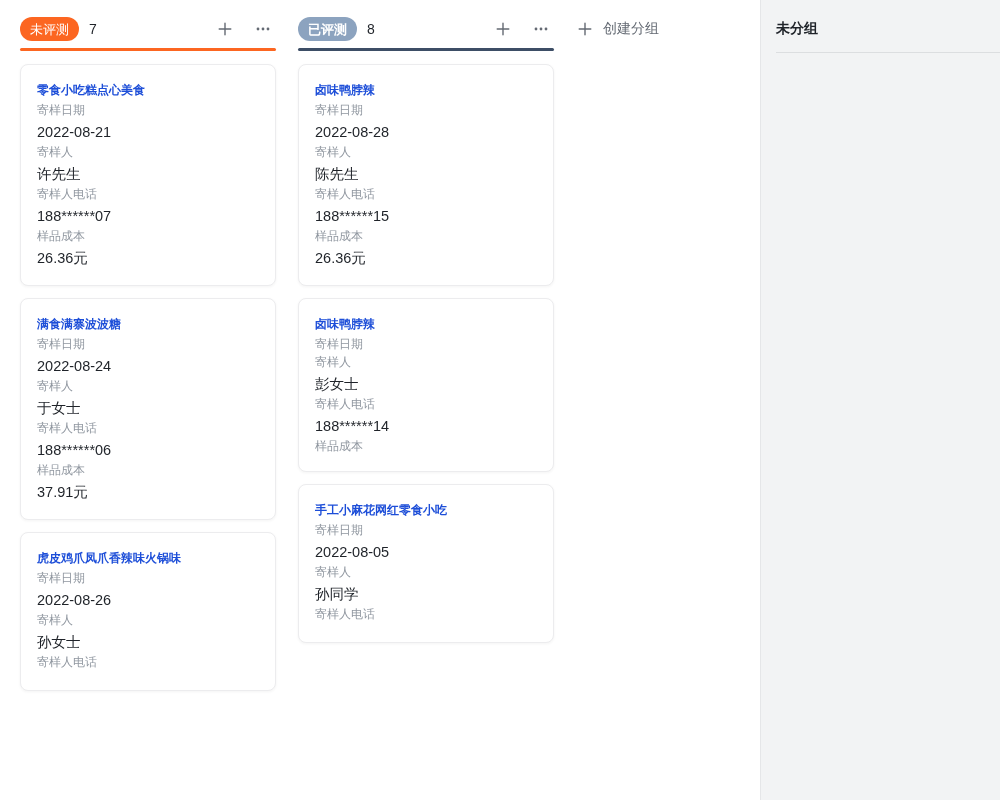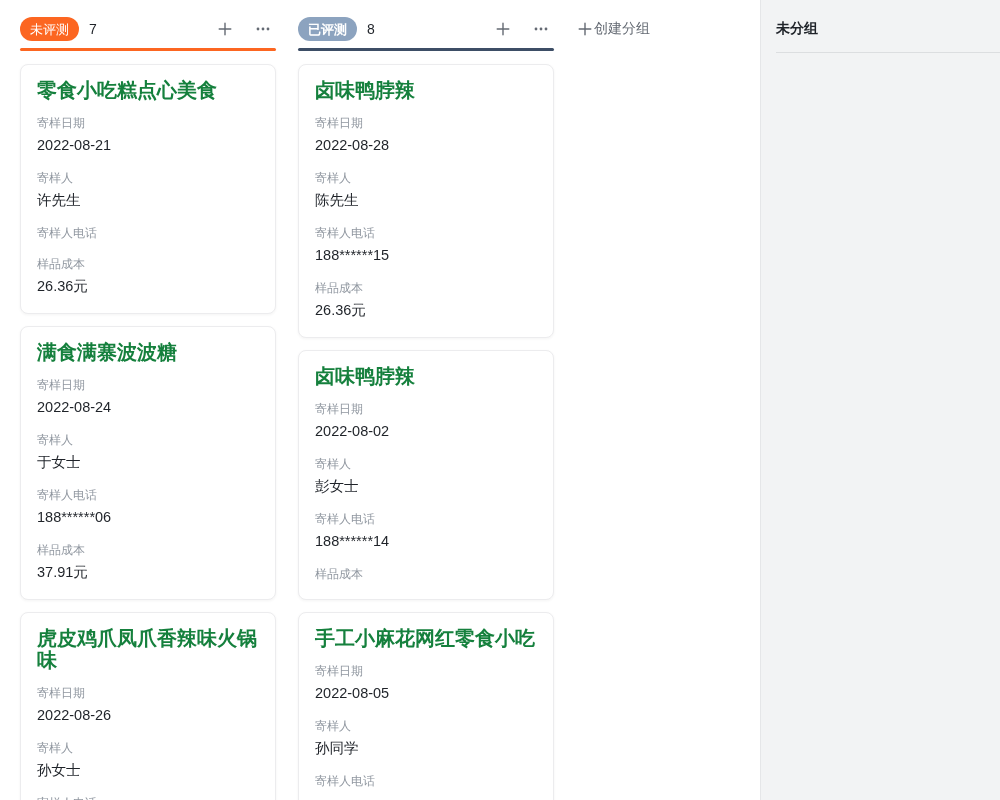--- a/index.html
+++ b/index.html
@@ -54,7 +54,7 @@
   .field-value { font-size: 14.5px; line-height: 21px; margin-top: 3px; color: #1f2329; }
 
   .create-group {
-    display: inline-flex; align-items: center; gap: 0;
+    display: inline-flex; align-items: center; gap: 9px;
     height: 24px; margin-top: 0; flex: none;
     color: #646a73; font-size: 14px; cursor: pointer; white-space: nowrap;
   }

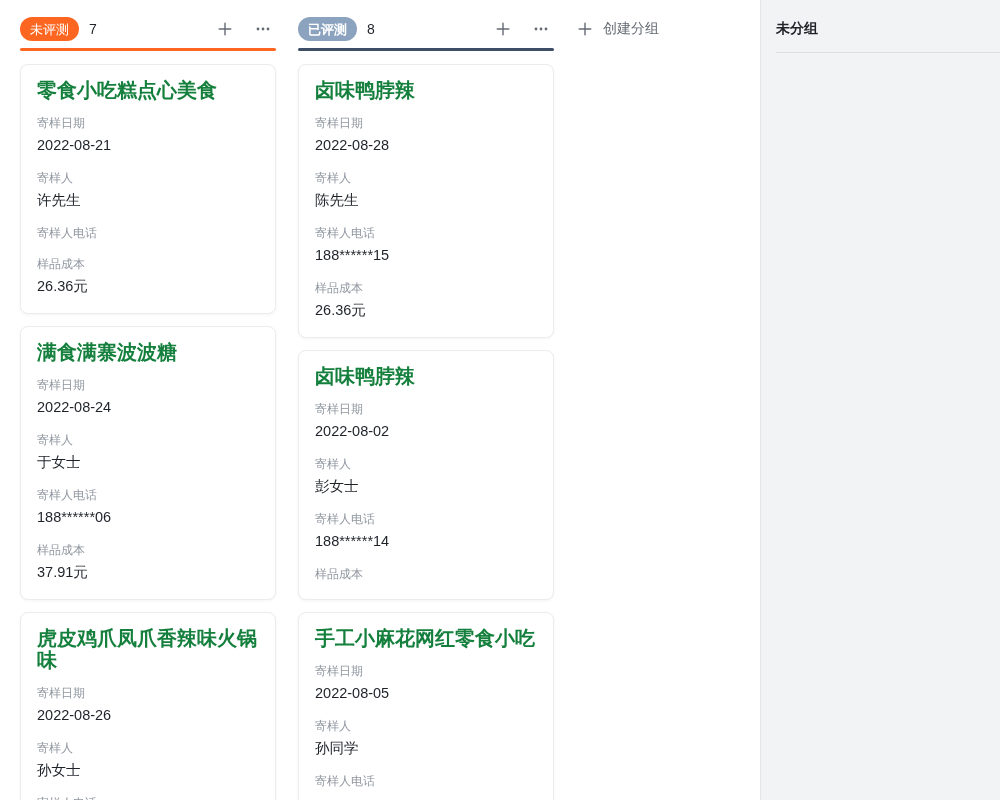--- a/index.html
+++ b/index.html
@@ -47,7 +47,7 @@
     cursor: pointer;
   }
   .card-title {
-    font-size: 20px; font-weight: 700; line-height: 22px; color: #15803d;
+    font-size: 12px; font-weight: 700; line-height: 22px; color: #1d4ed8;
   }
   .field { margin-top: 13px; }
   .field-label { font-size: 12px; line-height: 18px; color: #9097a0; }

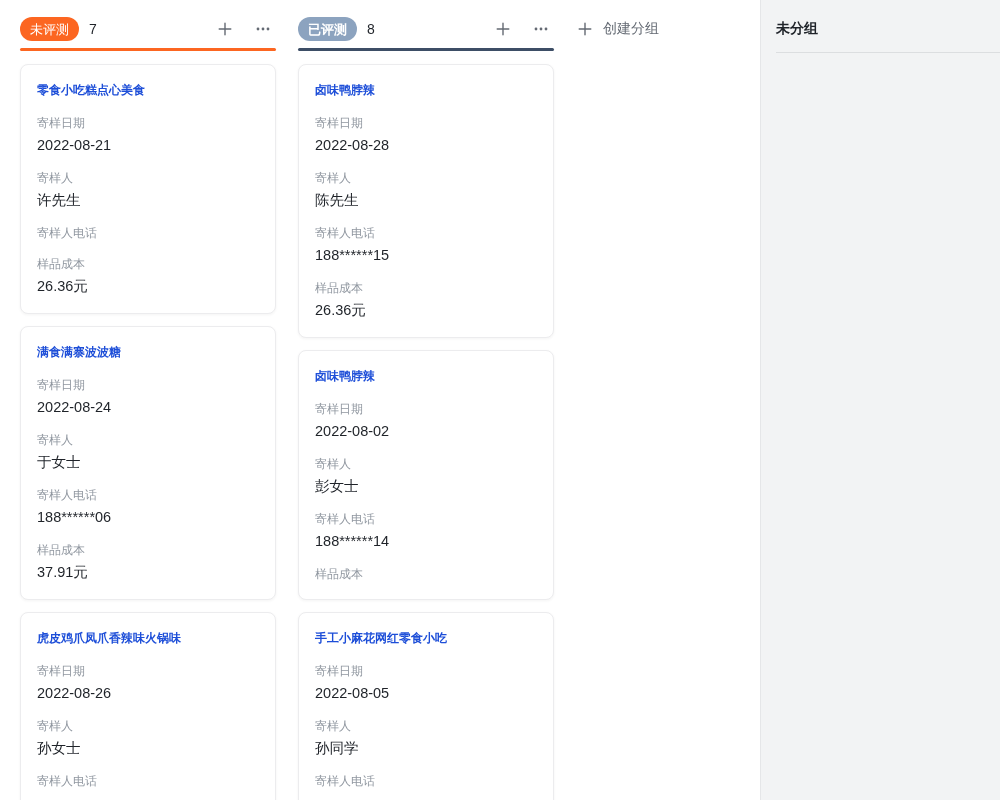--- a/index.html
+++ b/index.html
@@ -49,7 +49,7 @@
   .card-title {
     font-size: 12px; font-weight: 700; line-height: 22px; color: #1d4ed8;
   }
-  .field { margin-top: 13px; }
+  .field { }
   .field-label { font-size: 12px; line-height: 18px; color: #9097a0; }
   .field-value { font-size: 14.5px; line-height: 21px; margin-top: 3px; color: #1f2329; }
 

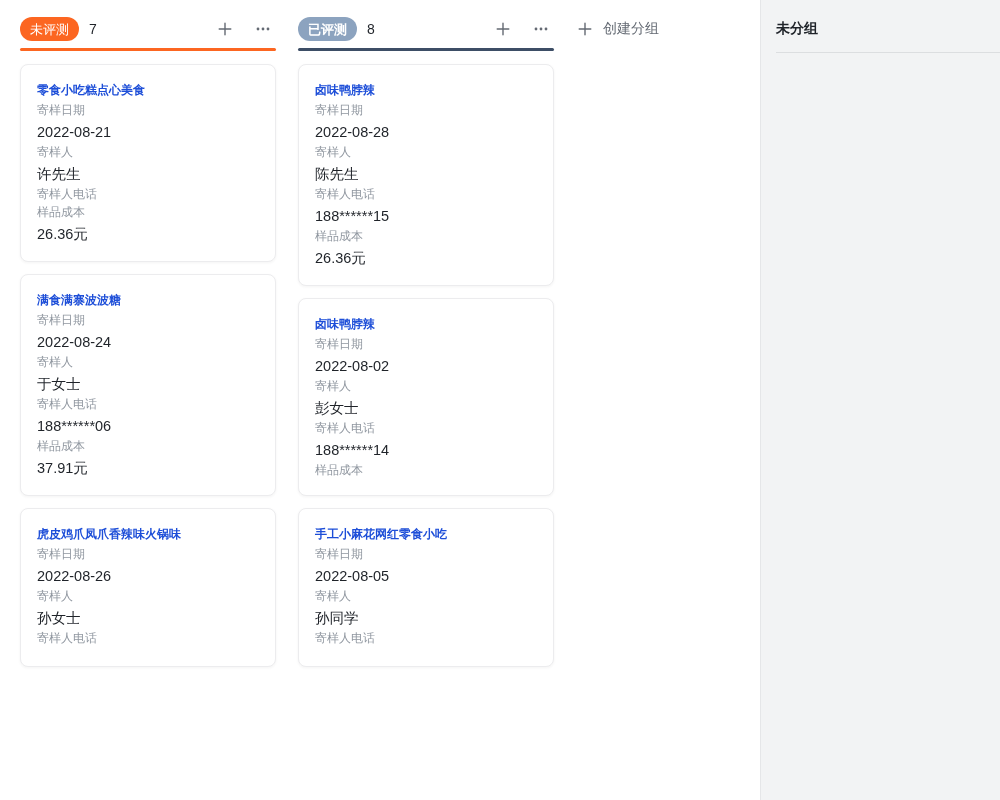--- a/index.html
+++ b/index.html
@@ -113,6 +113,7 @@
             </div>
           <div class="field">
               <div class="field-label">寄样人电话</div>
+            <div class="field-value">188******07</div>
             </div>
           <div class="field">
               <div class="field-label">样品成本</div>

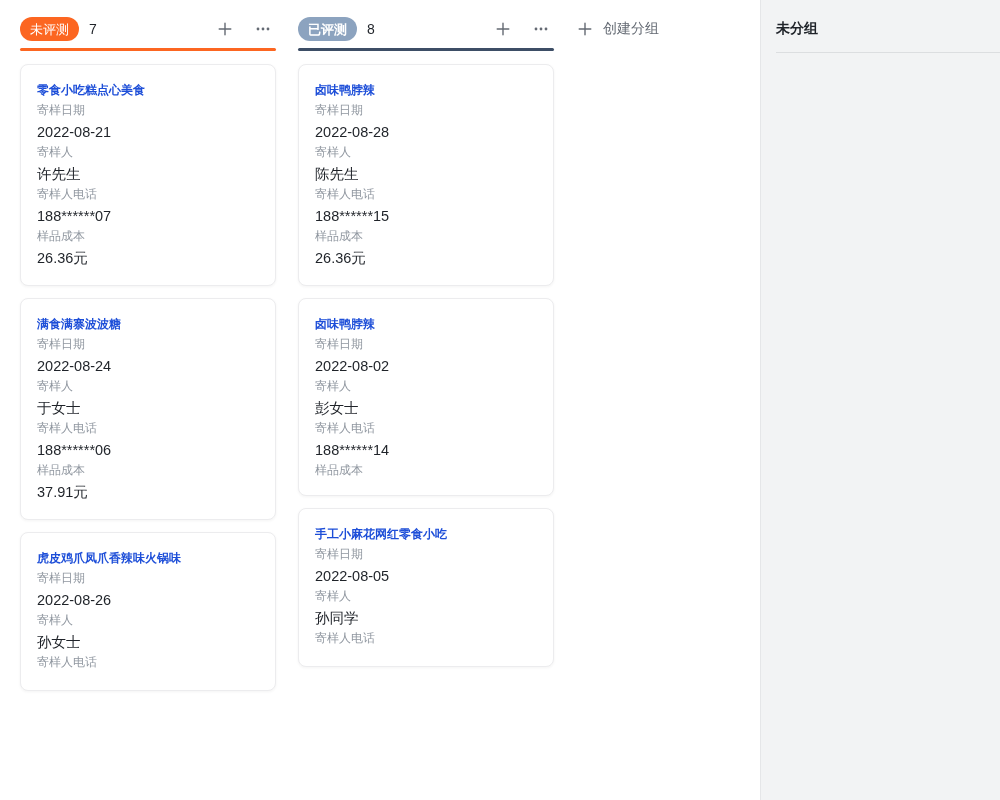--- a/index.html
+++ b/index.html
@@ -204,7 +204,6 @@
           <div class="card-title">卤味鸭脖辣</div>
           <div class="field">
               <div class="field-label">寄样日期</div>
-            <div class="field-value">2022-08-02</div>
             </div>
           <div class="field">
               <div class="field-label">寄样人</div>

